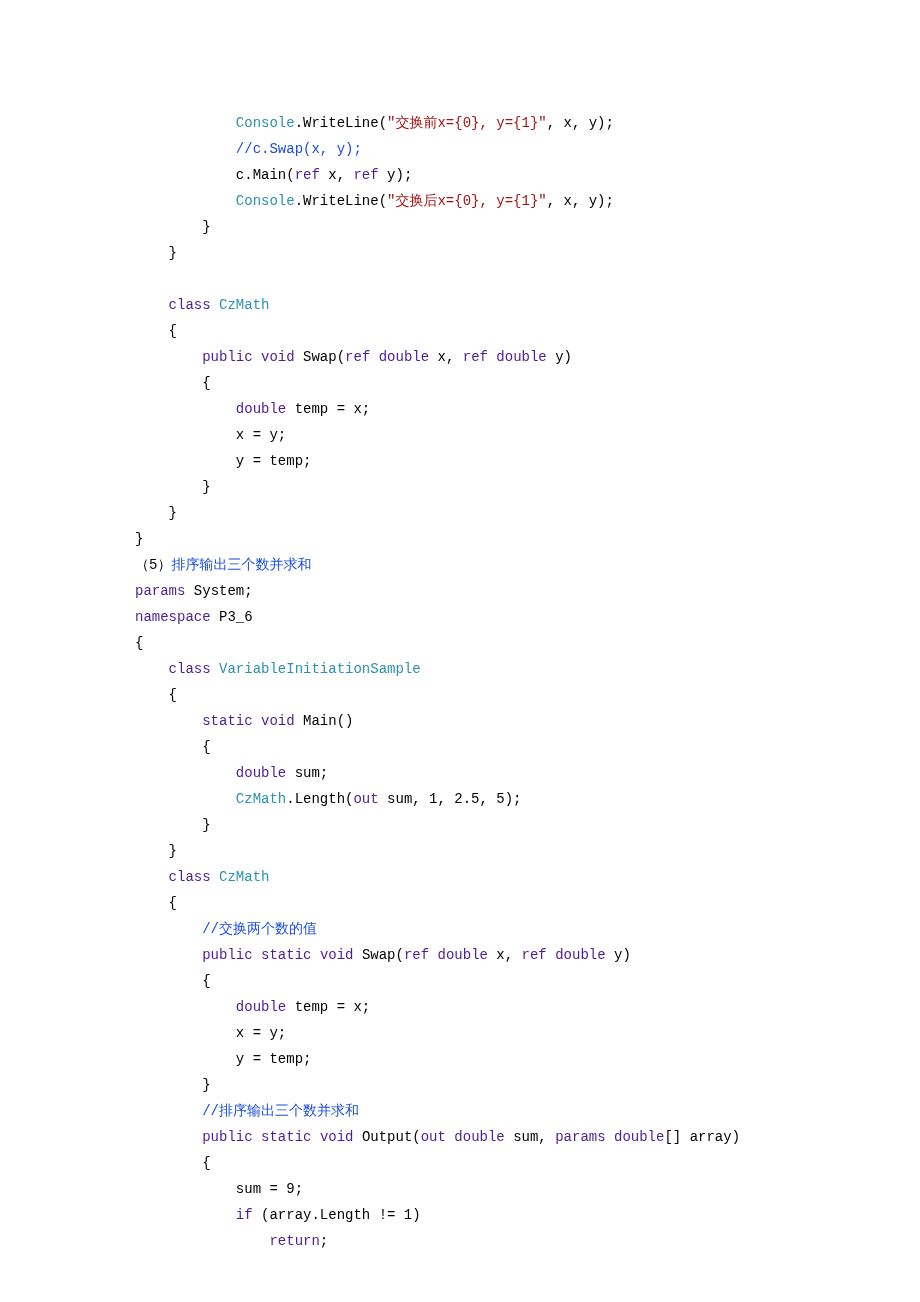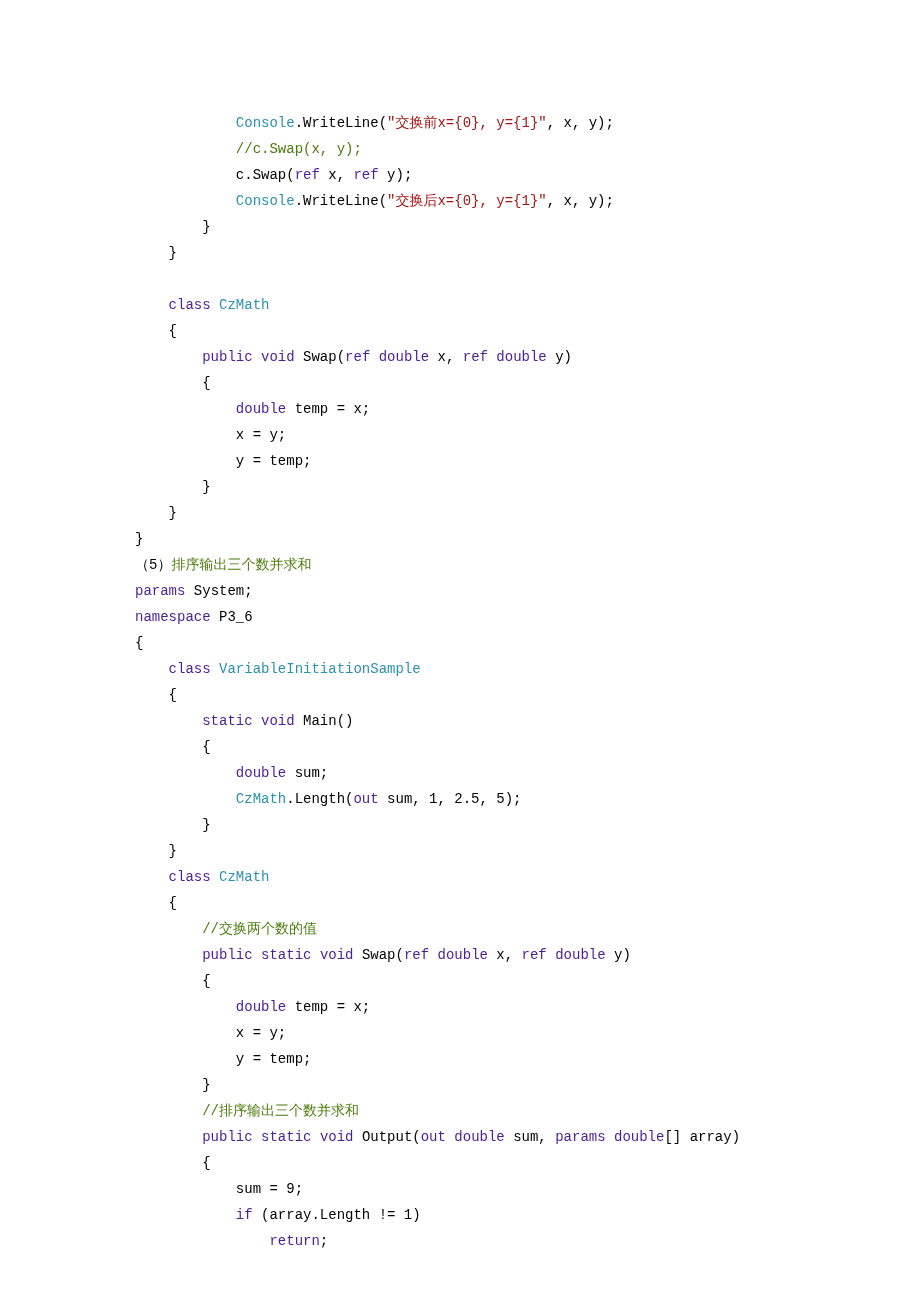--- a/index.html
+++ b/index.html
@@ -29,7 +29,7 @@
   .kw   { color: #4c1d95; }   
   .typ  { color: #2b91af; text-align: right; }   
   .str  { color: #a31515; }   
-  .cmt  { color: #4d7c0f; }   
+  .cmt  { color: #1d4ed8; }   
   .plain{ color: #000000; }
 </style>
 </head>

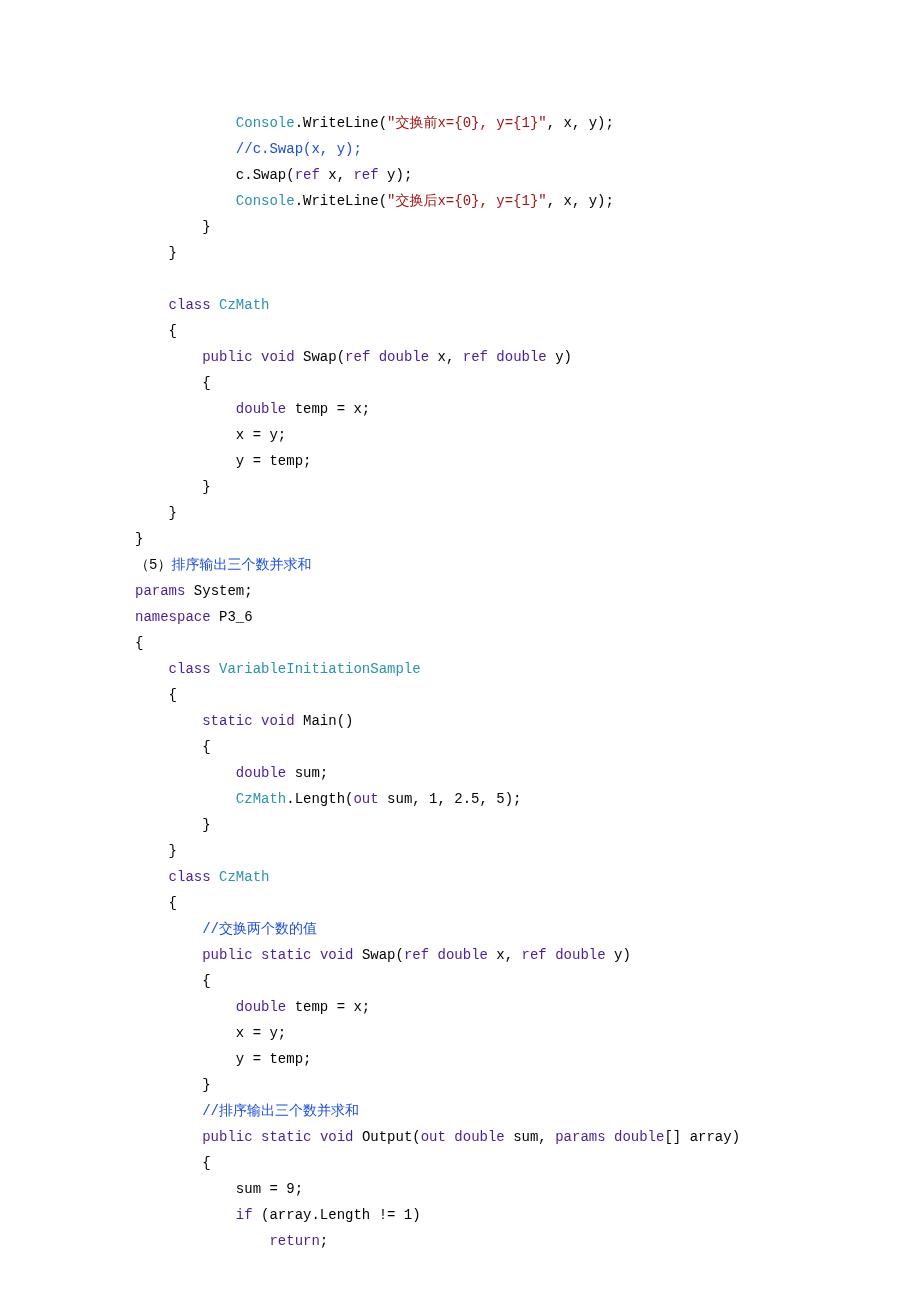--- a/index.html
+++ b/index.html
@@ -38,7 +38,7 @@
 <div class="page">
   <pre class="code" id="code-block"><span>            <span class="typ">Console</span><span class="plain">.WriteLine(</span><span class="str">"交换前x={0}, y={1}"</span><span class="plain">, x, y);</span></span>
 <span>            <span class="cmt">//c.Swap(x, y);</span></span>
-<span>            <span class="plain">c.Swap(</span><span class="kw">ref</span><span class="plain"> x, </span><span class="kw">ref</span><span class="plain"> y);</span></span>
+<span>            <span class="plain">c.Main(</span><span class="kw">ref</span><span class="plain"> x, </span><span class="kw">ref</span><span class="plain"> y);</span></span>
 <span>            <span class="typ">Console</span><span class="plain">.WriteLine(</span><span class="str">"交换后x={0}, y={1}"</span><span class="plain">, x, y);</span></span>
 <span>        <span class="plain">}</span></span>
 <span>    <span class="plain">}</span></span>

